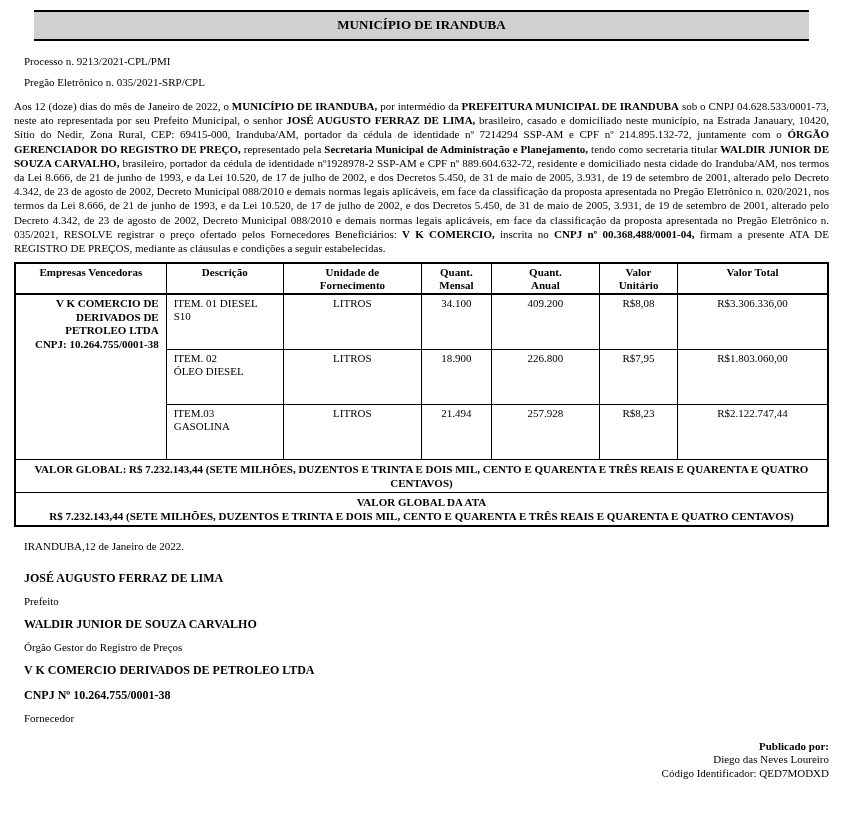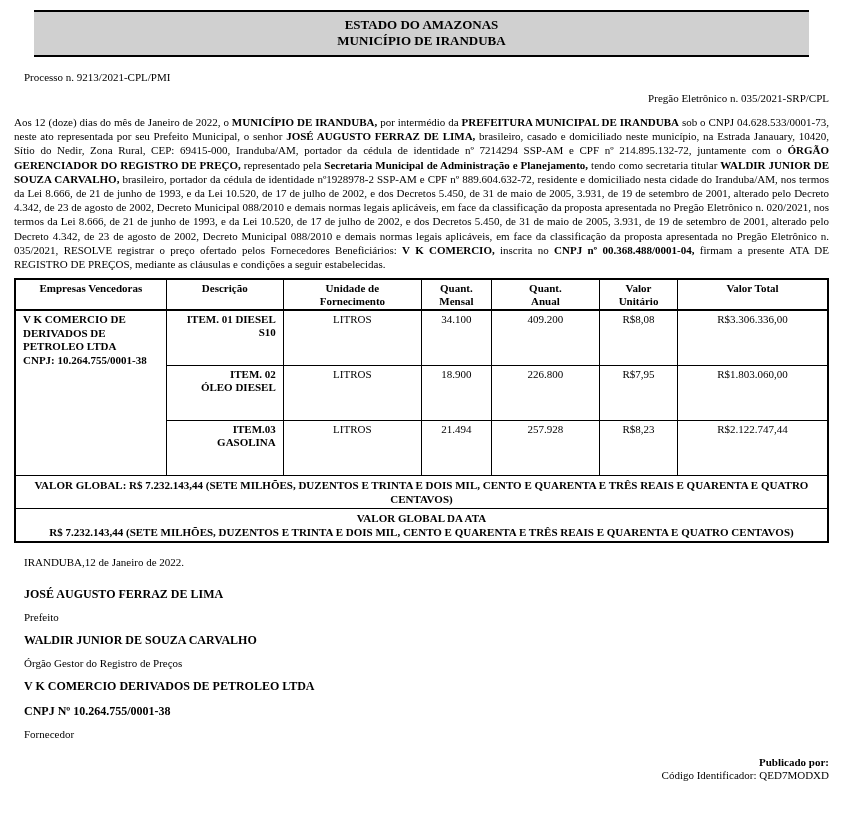--- a/index.html
+++ b/index.html
@@ -101,7 +101,6 @@
 <div class="page">
 
   <div class="gov-header" style="background: rgb(208, 208, 208);">
-    <div>ESTADO DO AMAZONAS</div>
     <div>MUNICÍPIO DE IRANDUBA</div>
   </div>
 

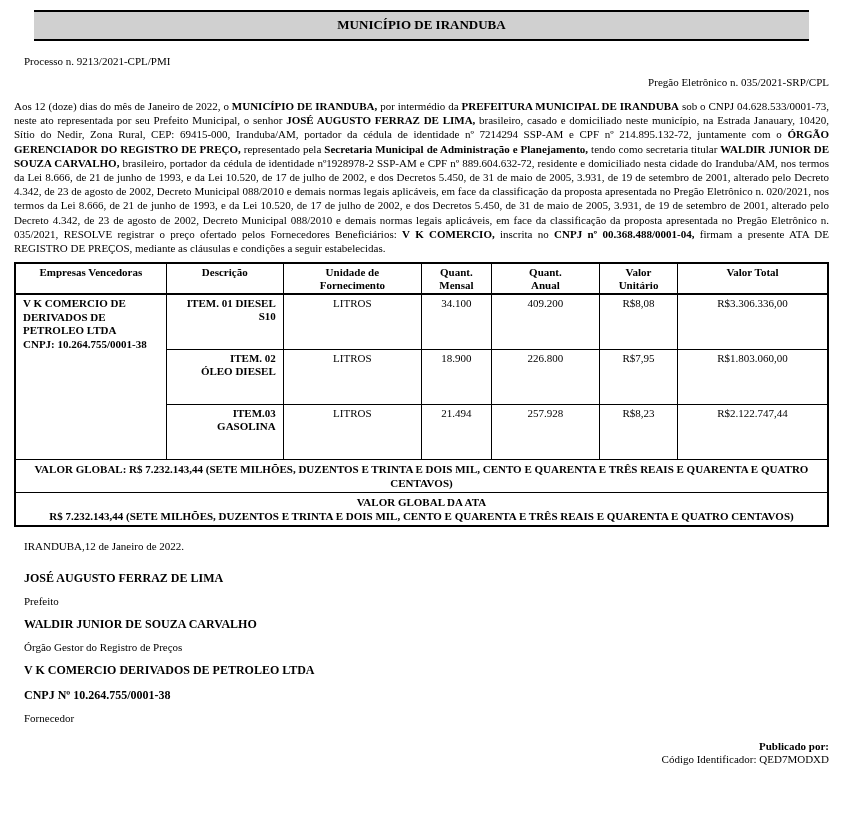--- a/index.html
+++ b/index.html
@@ -33,7 +33,7 @@
   }
 
   .meta { font-size: 11px; margin: 14px 0 0 10px; }
-  .meta + .meta { margin-top: 9px; text-align: right; }
+  .meta + .meta { margin-top: 9px; }
 
   .body-text {
     margin-top: 11px;

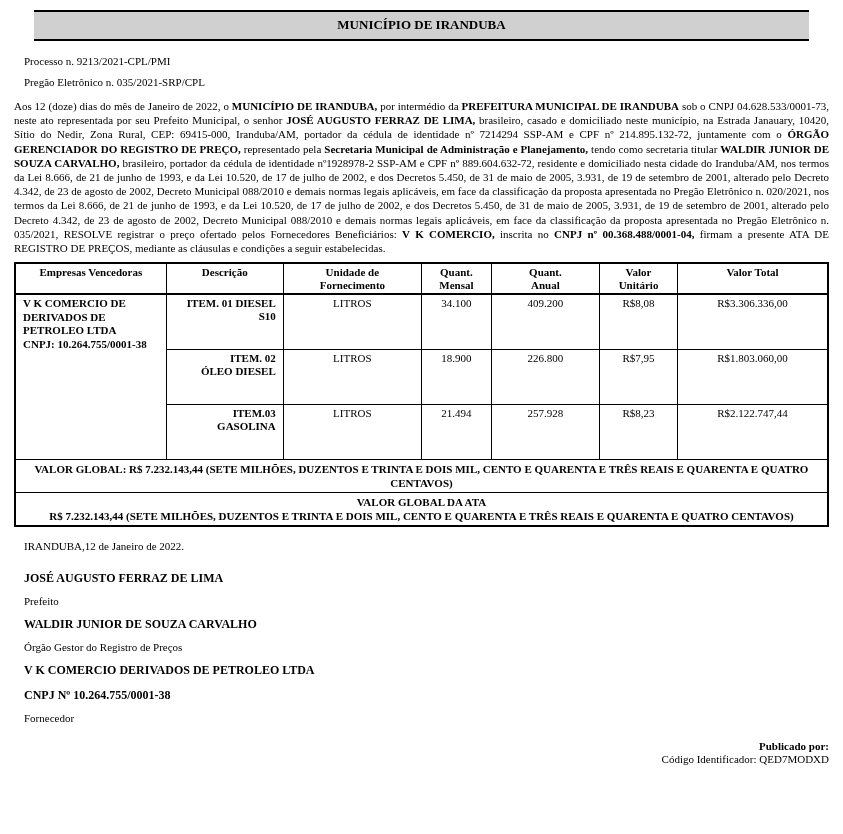--- a/index.html
+++ b/index.html
@@ -66,7 +66,7 @@
   .item-row { height: 55px; }
   .cell-center { text-align: center; line-height: 13px; font-family: Liberation Serif, serif; }
   .cell-desc { text-align: right; font-weight: bold; white-space: pre-line; line-height: 13px; padding-left: 5px; }
-  .vendor-cell { text-align: left; font-weight: bold; line-height: 13.5px; }
+  .vendor-cell { text-align: right; font-weight: bold; line-height: 13.5px; }
   .global-row {
     font-weight: bold;
     text-align: center;

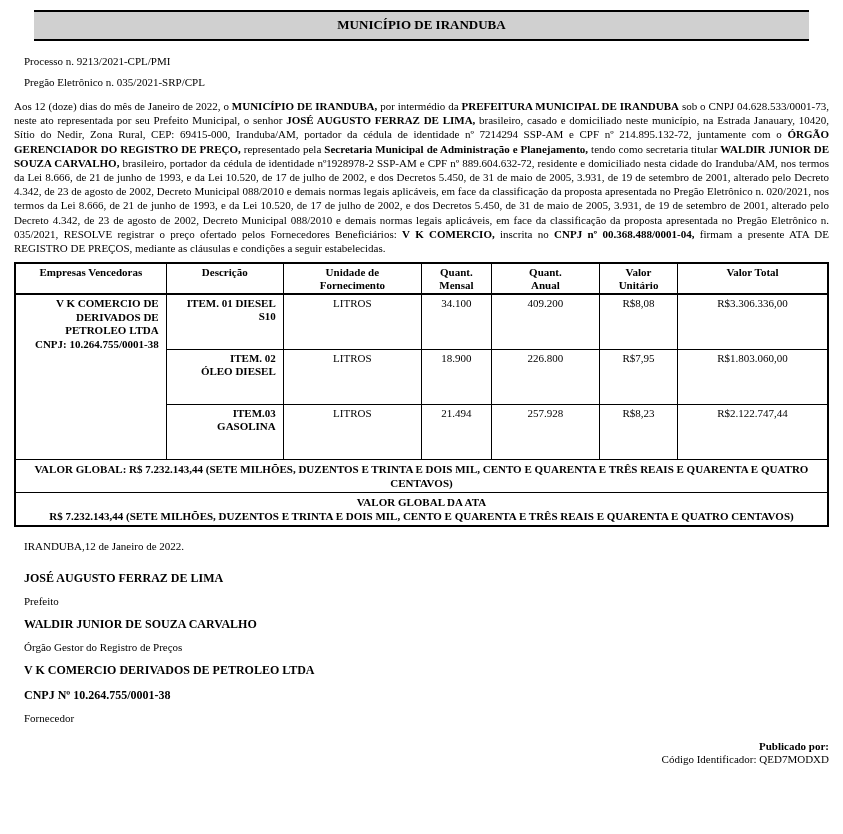--- a/index.html
+++ b/index.html
@@ -65,7 +65,7 @@
   }
   .item-row { height: 55px; }
   .cell-center { text-align: center; line-height: 13px; font-family: Liberation Serif, serif; }
-  .cell-desc { text-align: right; font-weight: bold; white-space: pre-line; line-height: 13px; padding-left: 5px; }
+  .cell-desc { text-align: left; font-weight: normal; white-space: pre-line; line-height: 13px; padding-left: 5px; }
   .vendor-cell { text-align: right; font-weight: bold; line-height: 13.5px; }
   .global-row {
     font-weight: bold;

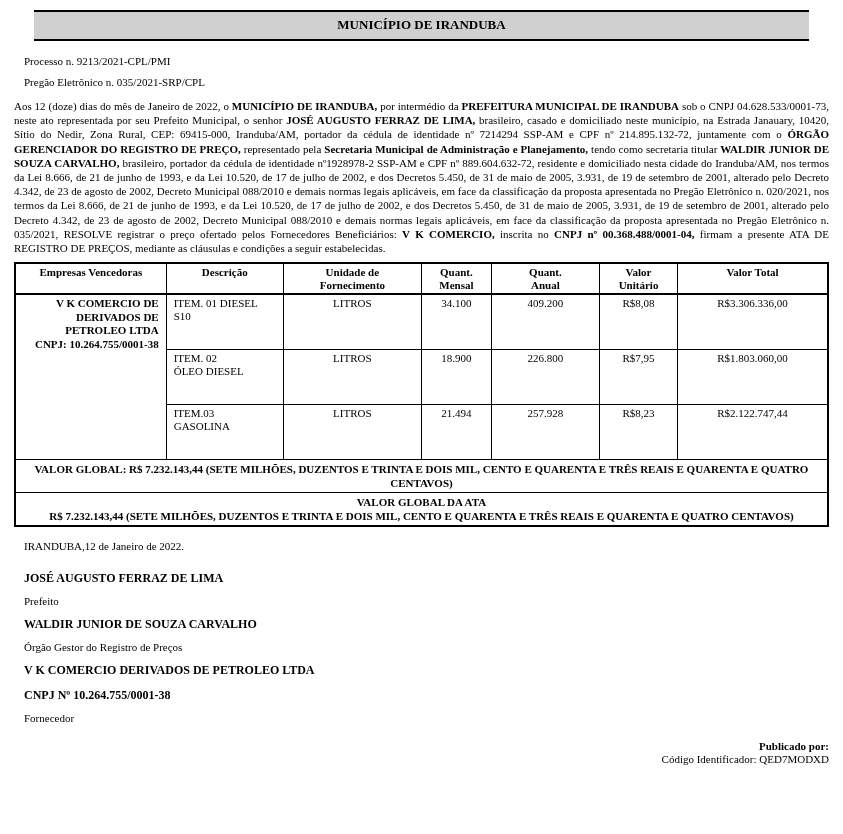--- a/index.html
+++ b/index.html
@@ -192,6 +192,7 @@
 
   <div class="pub-block">
     <div class="pub-by">Publicado por:</div>
+    <div>Diego das Neves Loureiro</div>
     <div><span class="pub-code-label">Código Identificador:</span> <span>QED7MODXD</span></div>
   </div>
 

